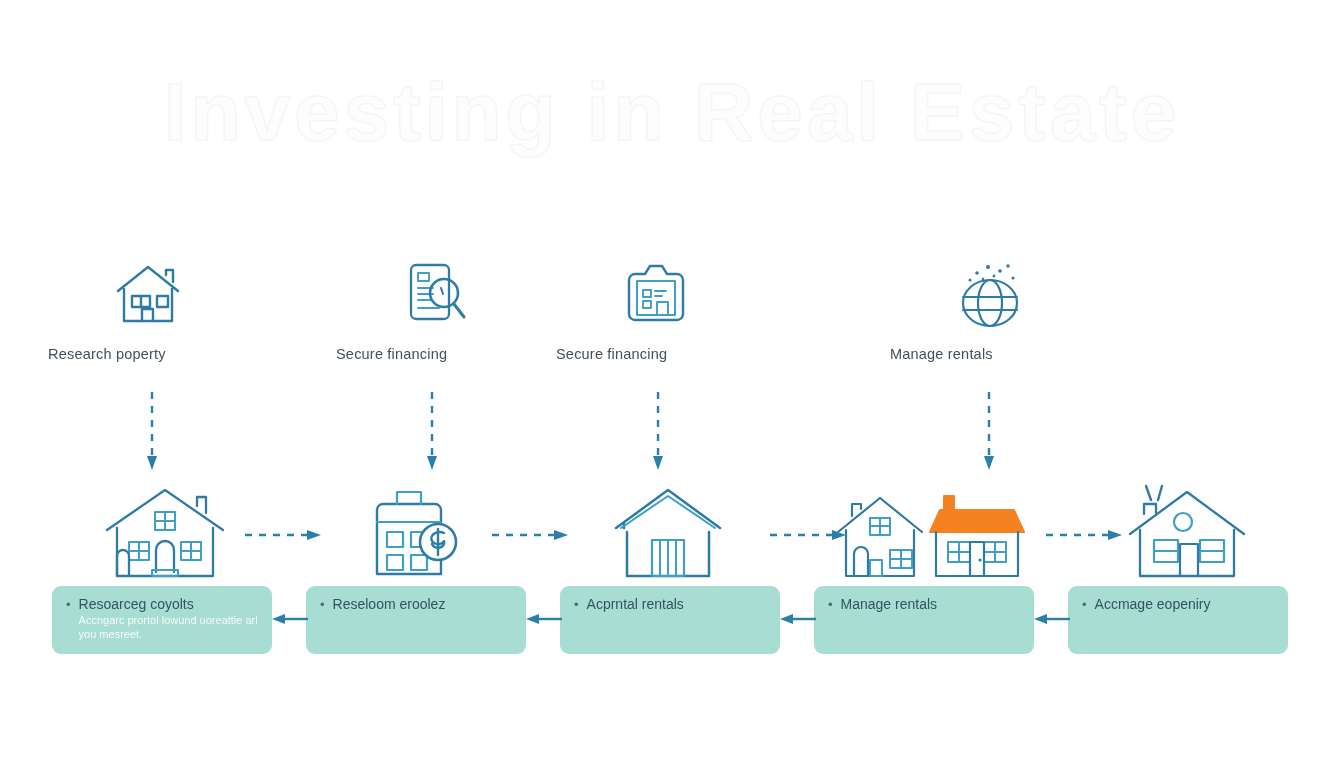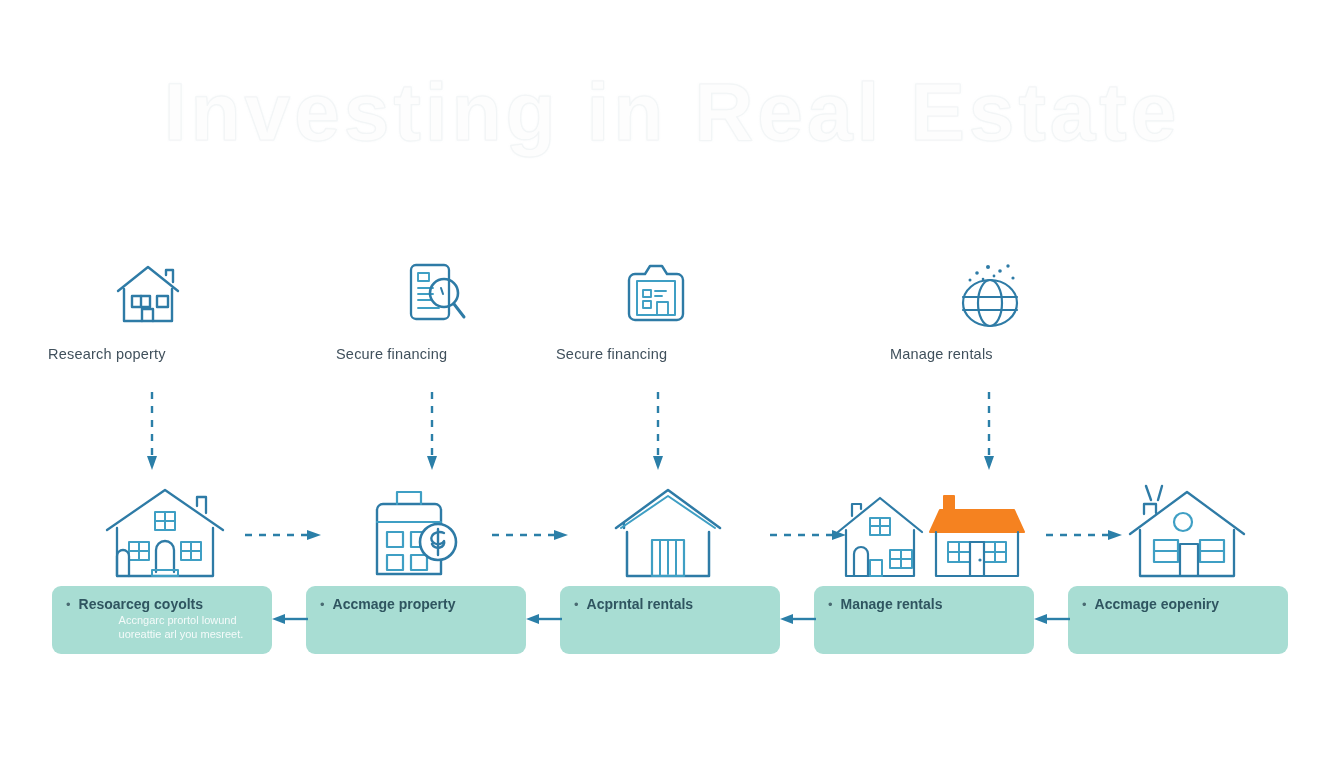--- a/index.html
+++ b/index.html
@@ -119,7 +119,7 @@
   }
   .card-title {
     font-size: 14px;
-    font-weight: 700;
+    font-weight: 400;
     color: #2f5560;
     line-height: 17px;
     white-space: nowrap;

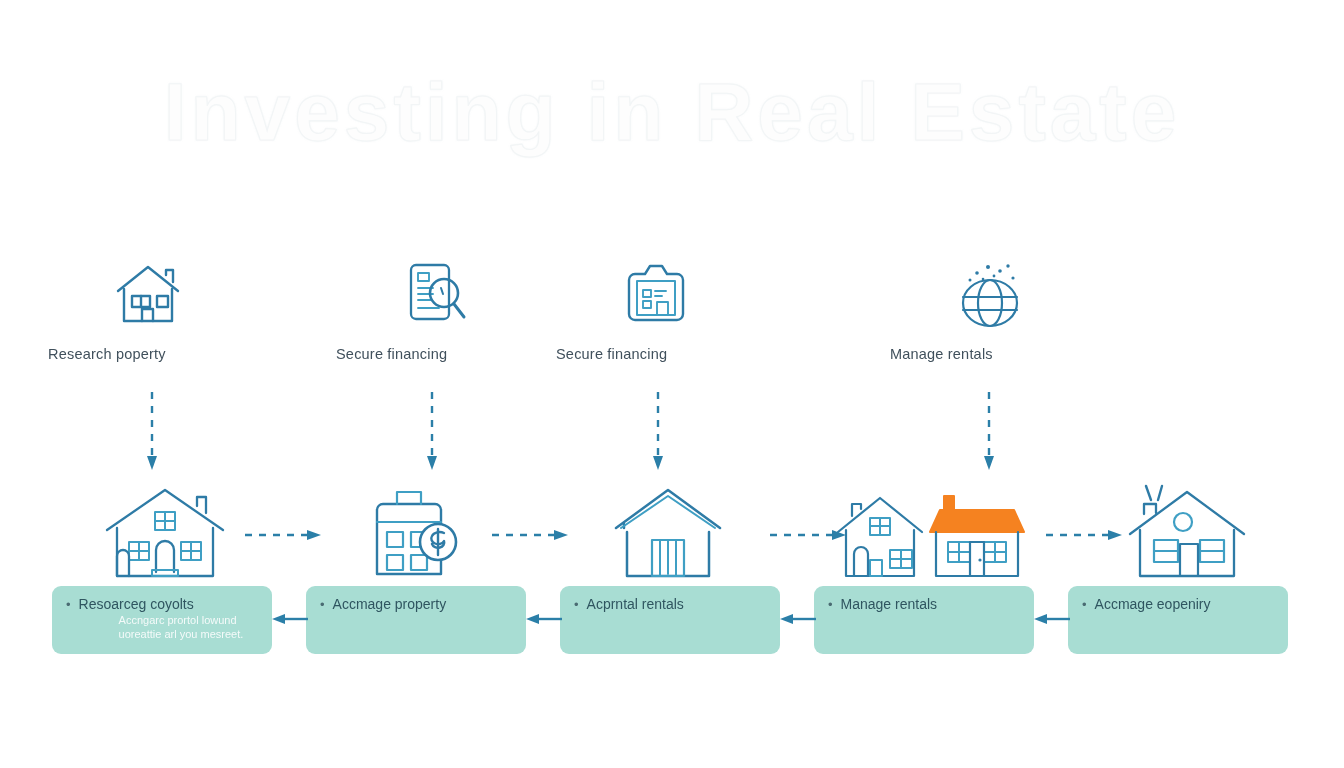--- a/index.html
+++ b/index.html
@@ -383,7 +383,7 @@
   <div class="card-inner">
     <span class="bullet">•</span>
     <div>
-      <div class="card-title">Accmage property</div>
+      <div class="card-title">Reseloom eroolez</div>
     </div>
   </div>
 </div>

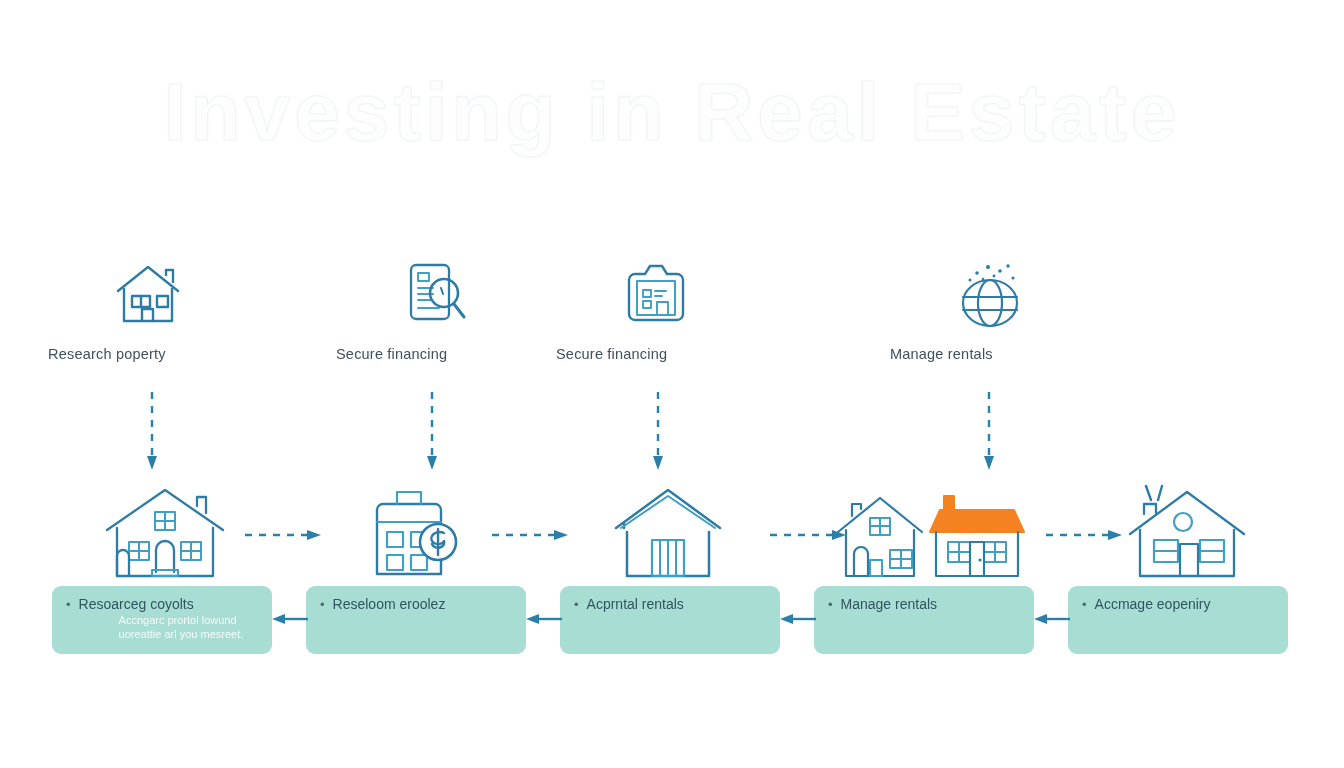--- a/index.html
+++ b/index.html
@@ -131,7 +131,6 @@
     opacity: 0.88;
     margin-top: 1px;
     filter: blur(0.35px);
-    margin-left: 40px;
   }
 
   

